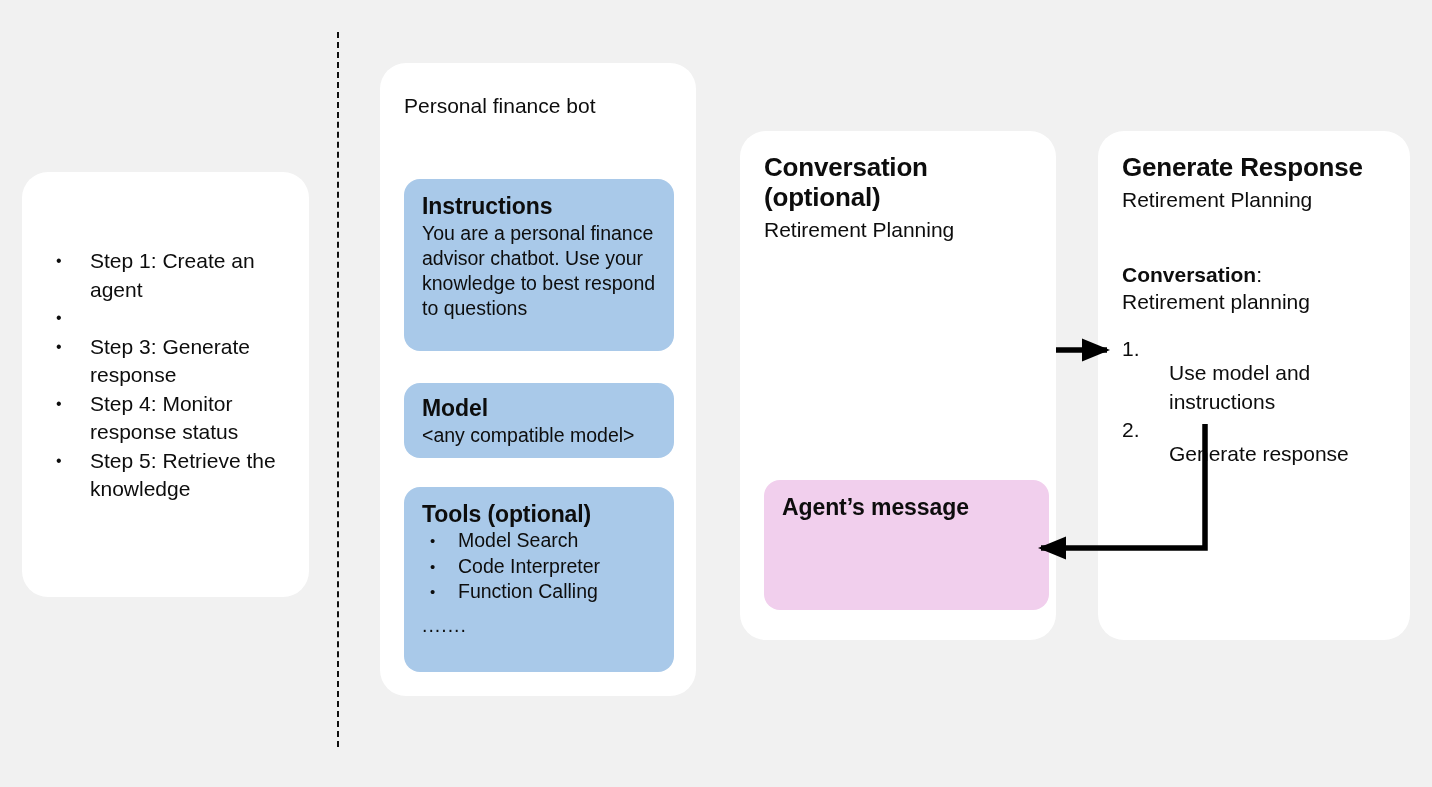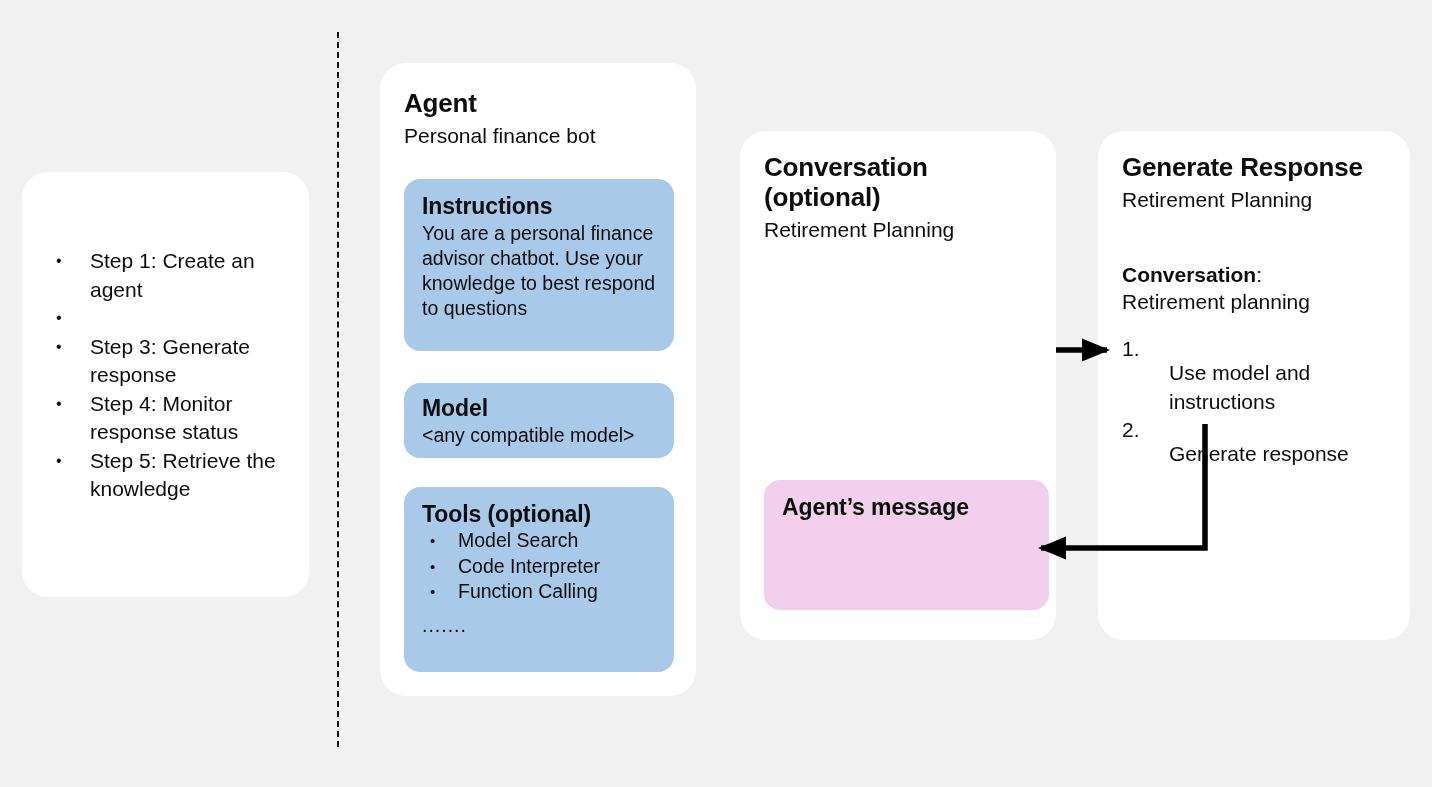--- a/index.html
+++ b/index.html
@@ -204,7 +204,6 @@
 
   <div class="card" id="agent-card">
     <div id="agent-header">
-      <div class="card-title">Agent</div>
       <div class="card-sub">Personal finance bot</div>
     </div>
 

